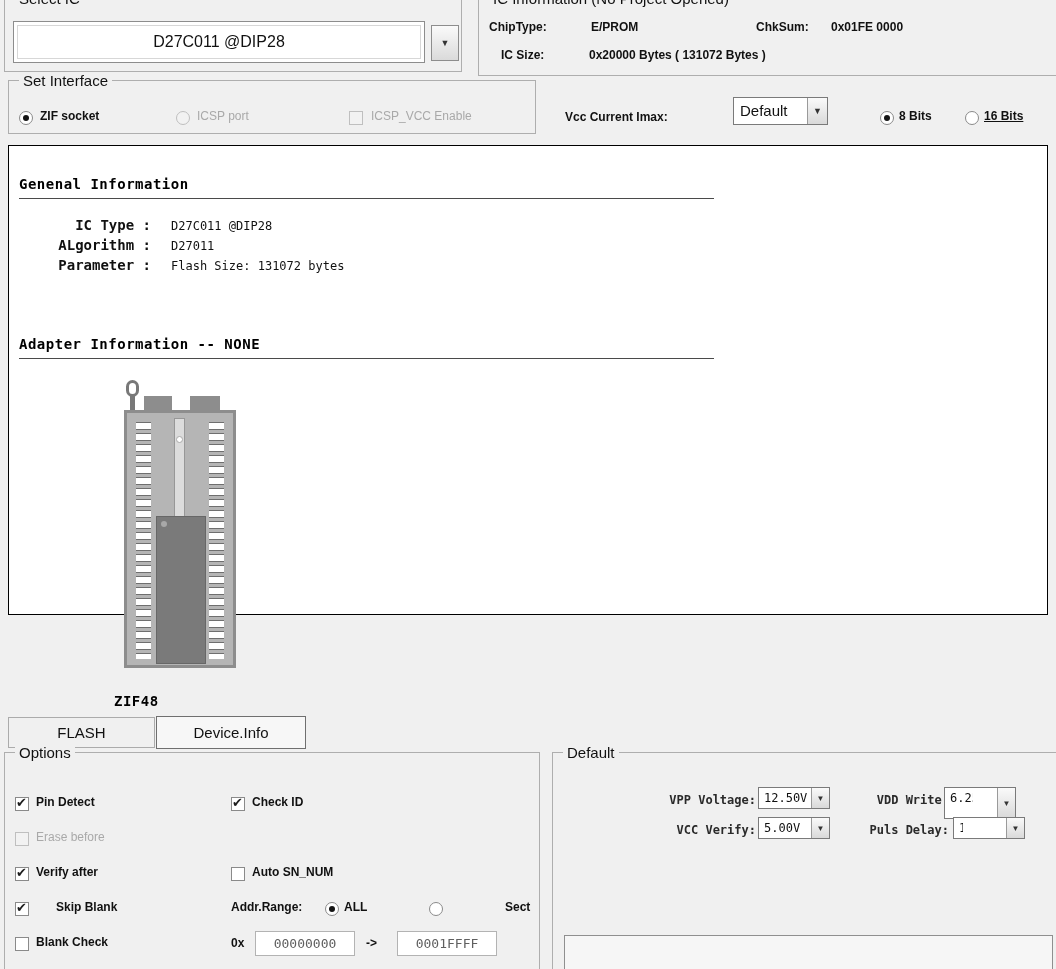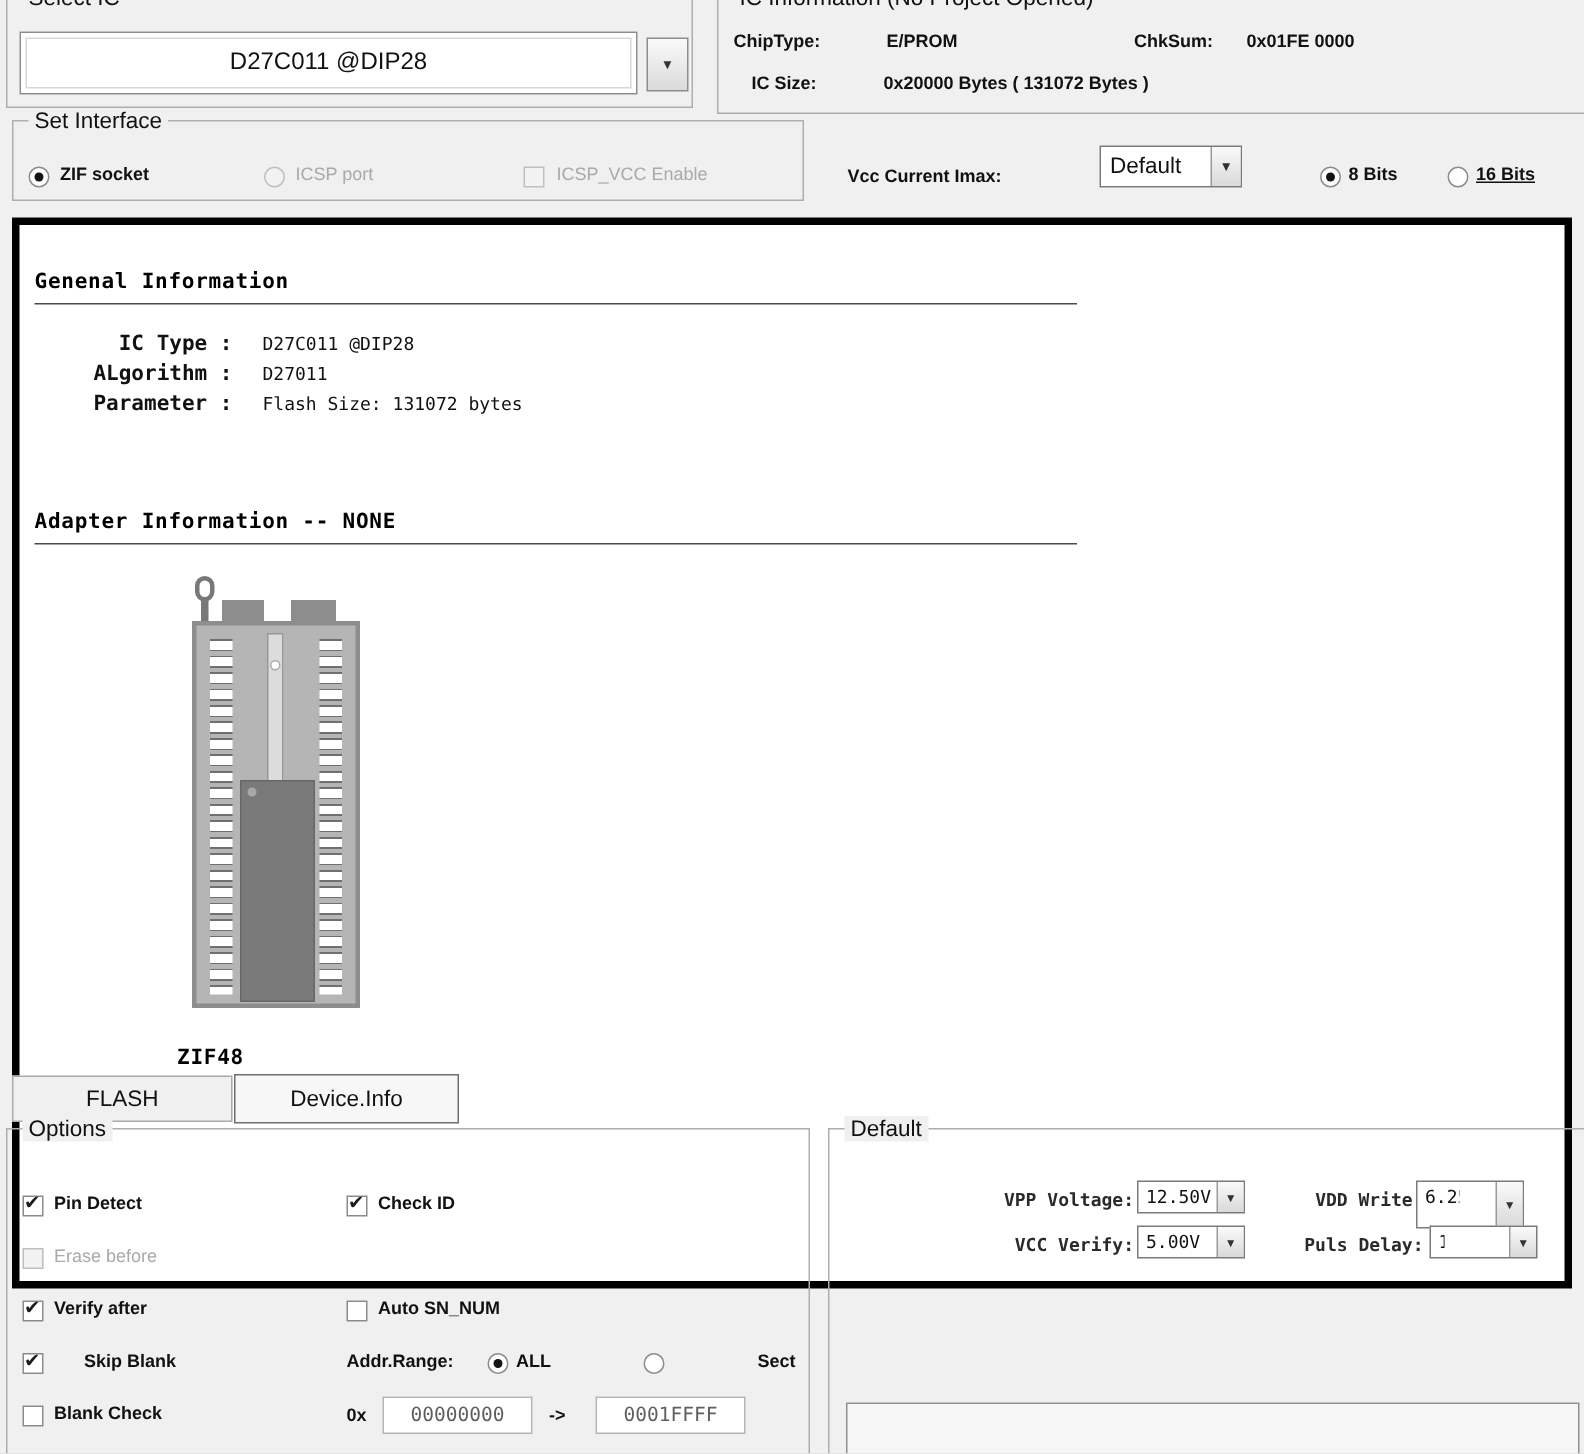--- a/index.html
+++ b/index.html
@@ -36,7 +36,7 @@
   #selic-btn { position:absolute; background:linear-gradient(#fafafa,#dadada); border:1px solid #8d8d8d; display:flex; align-items:center; justify-content:center; font-size:9px; color:#333; }
 
   
-  #panel { position:absolute; left:8px; top:145px; width:1040px; height:714px; background:#fff; border:5px solid #000000; }
+  #panel { position:absolute; left:8px; top:145px; width:1040px; height:470px; background:#fff; border:1px solid #000000; }
   .hd { position:absolute; font:bold 14px "DejaVu Sans Mono", monospace; letter-spacing:0.5px; color:#000; }
   .rule { position:absolute; height:1px; background:#4a4a4a; }
   .inforow { height:20px; white-space:nowrap; }

